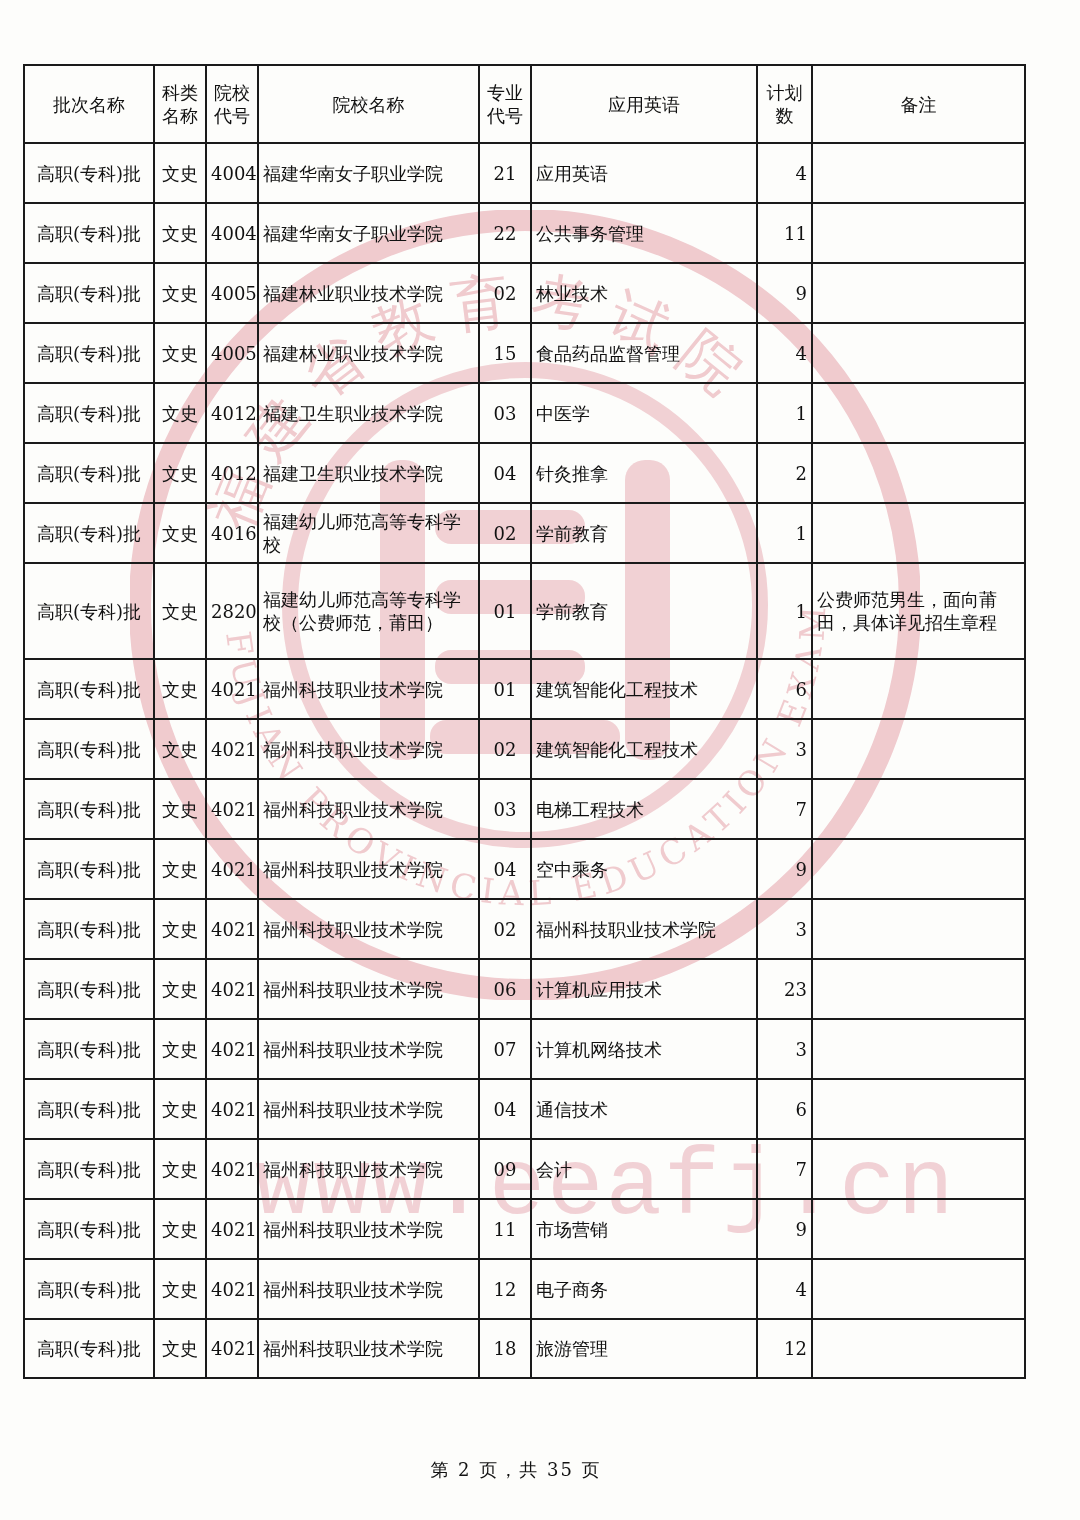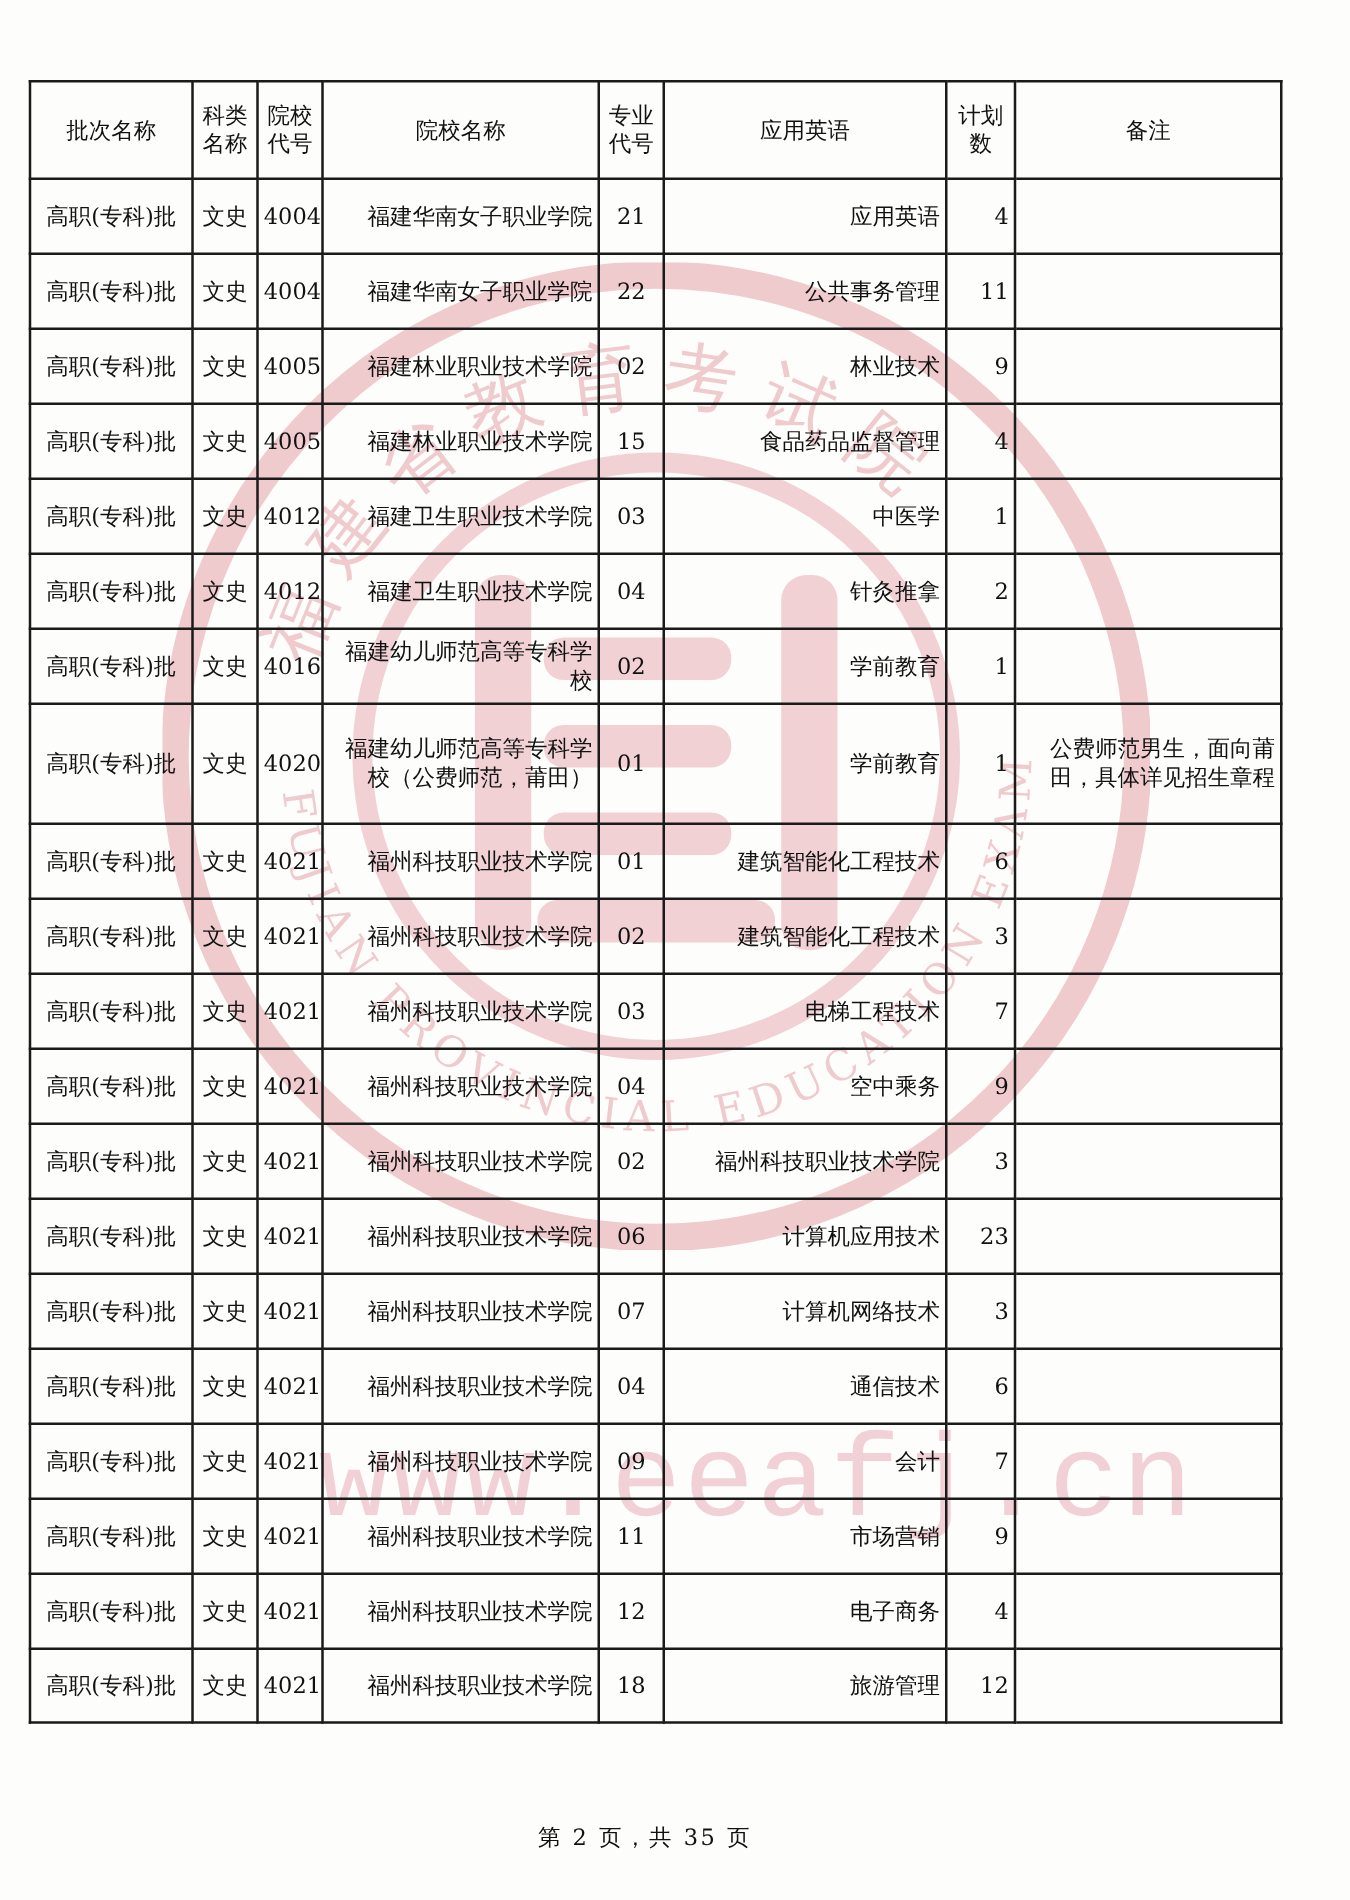--- a/index.html
+++ b/index.html
@@ -20,7 +20,7 @@
   table.plan th { text-align:center; height:76px; font-size:18px; }
   td.c { text-align:center; }
   td.r { text-align:right; padding-right:2px; }
-  td.l { text-align:right; }
+  td.l { text-align:left; }
   .footer { position:absolute; left:0; width:1032px; top:1458px; text-align:center; font-size:18px; letter-spacing:2px; z-index:1; }
 </style>
 </head>

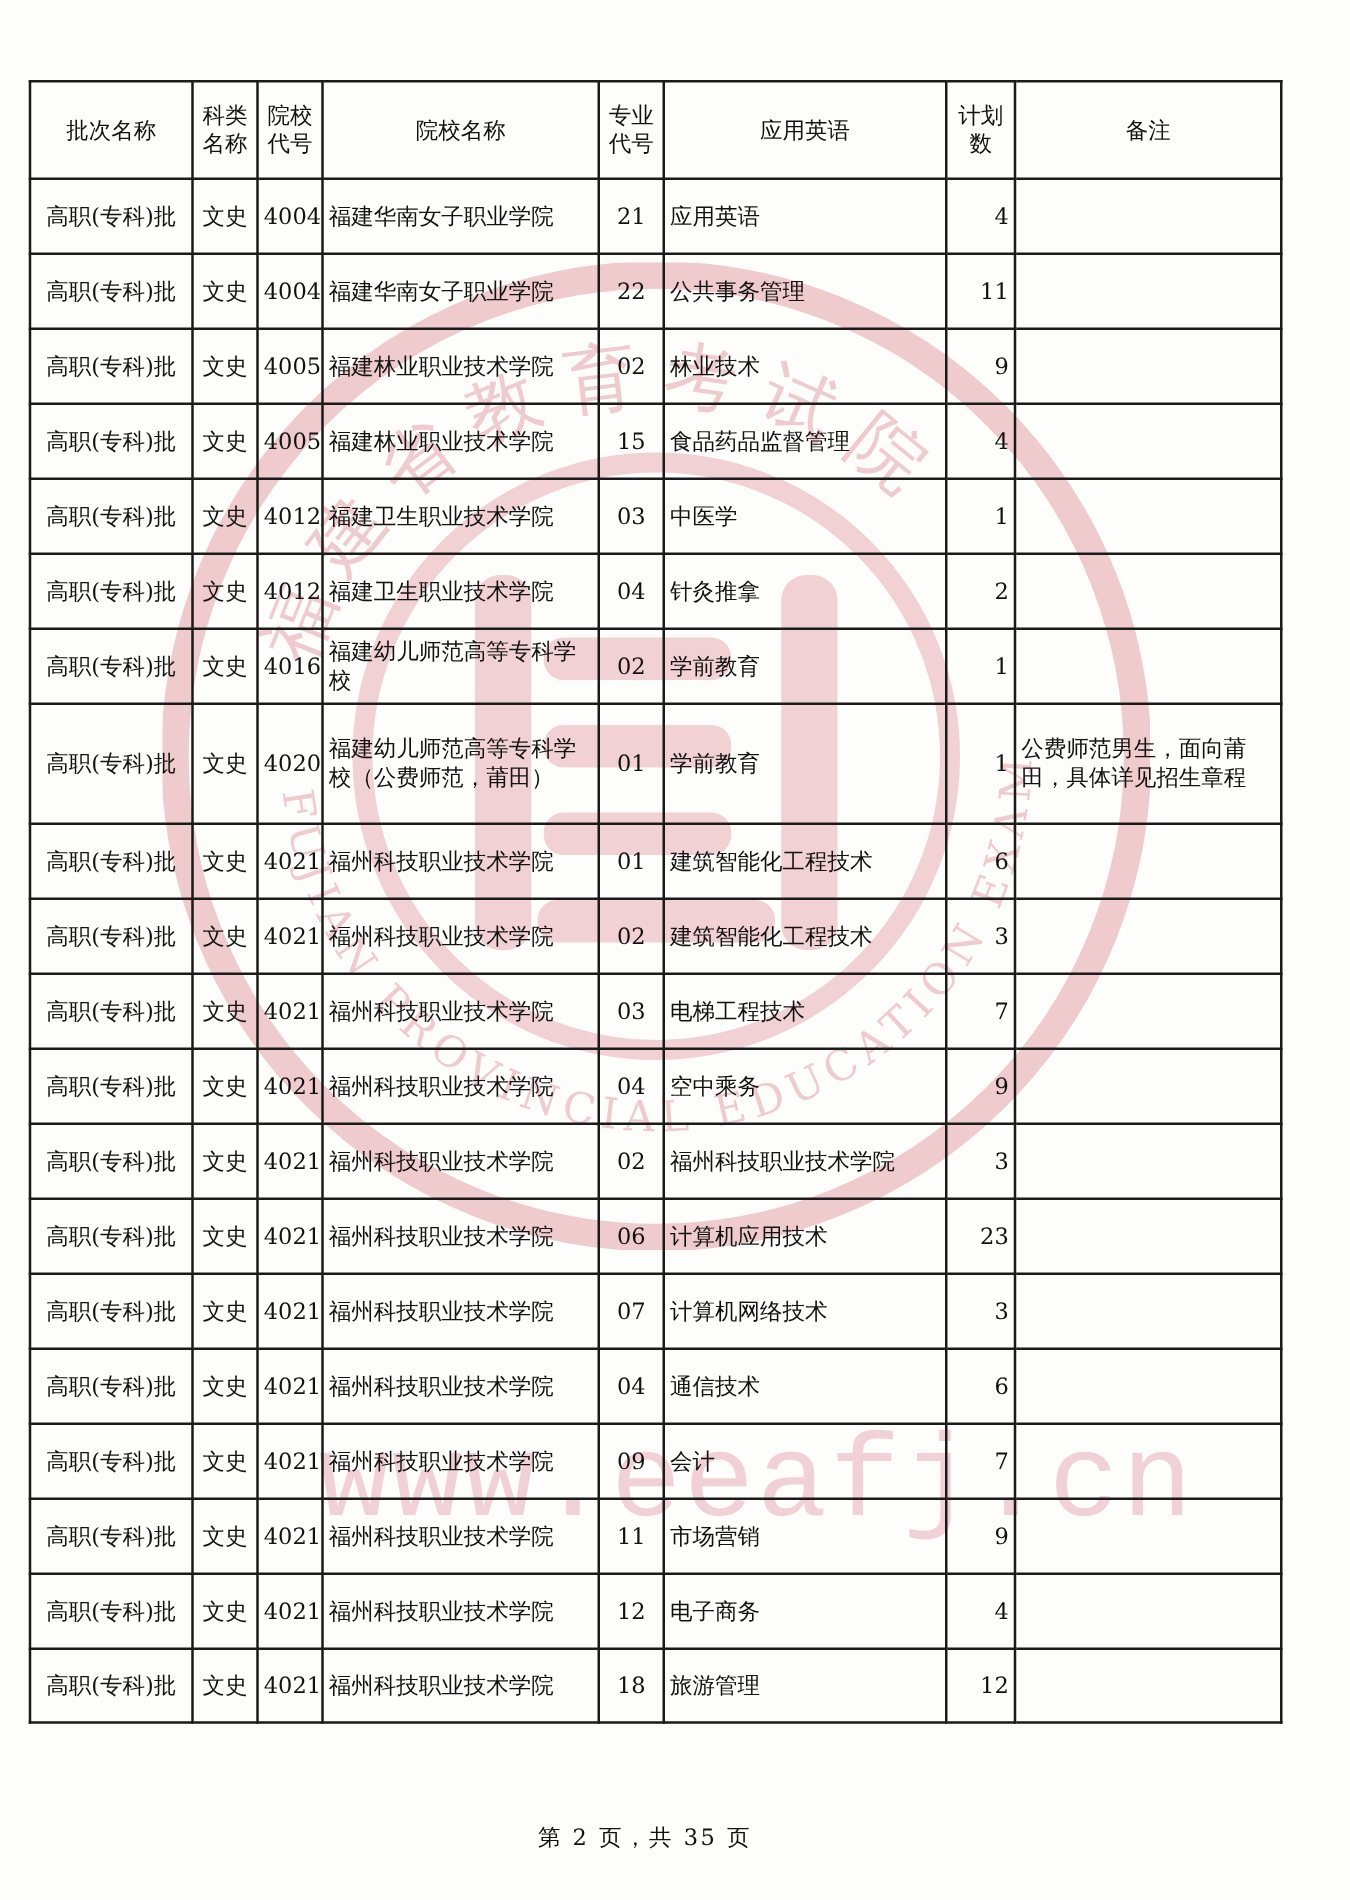--- a/index.html
+++ b/index.html
@@ -147,7 +147,7 @@
       <tr style="height: 96px;">
         <td class="c">高职(专科)批</td>
         <td class="c">文史</td>
-        <td class="c">4020</td>
+        <td class="c">2820</td>
         <td class="l">福建幼儿师范高等专科学校（公费师范，莆田）</td>
         <td class="c">01</td>
         <td class="l">学前教育</td>

